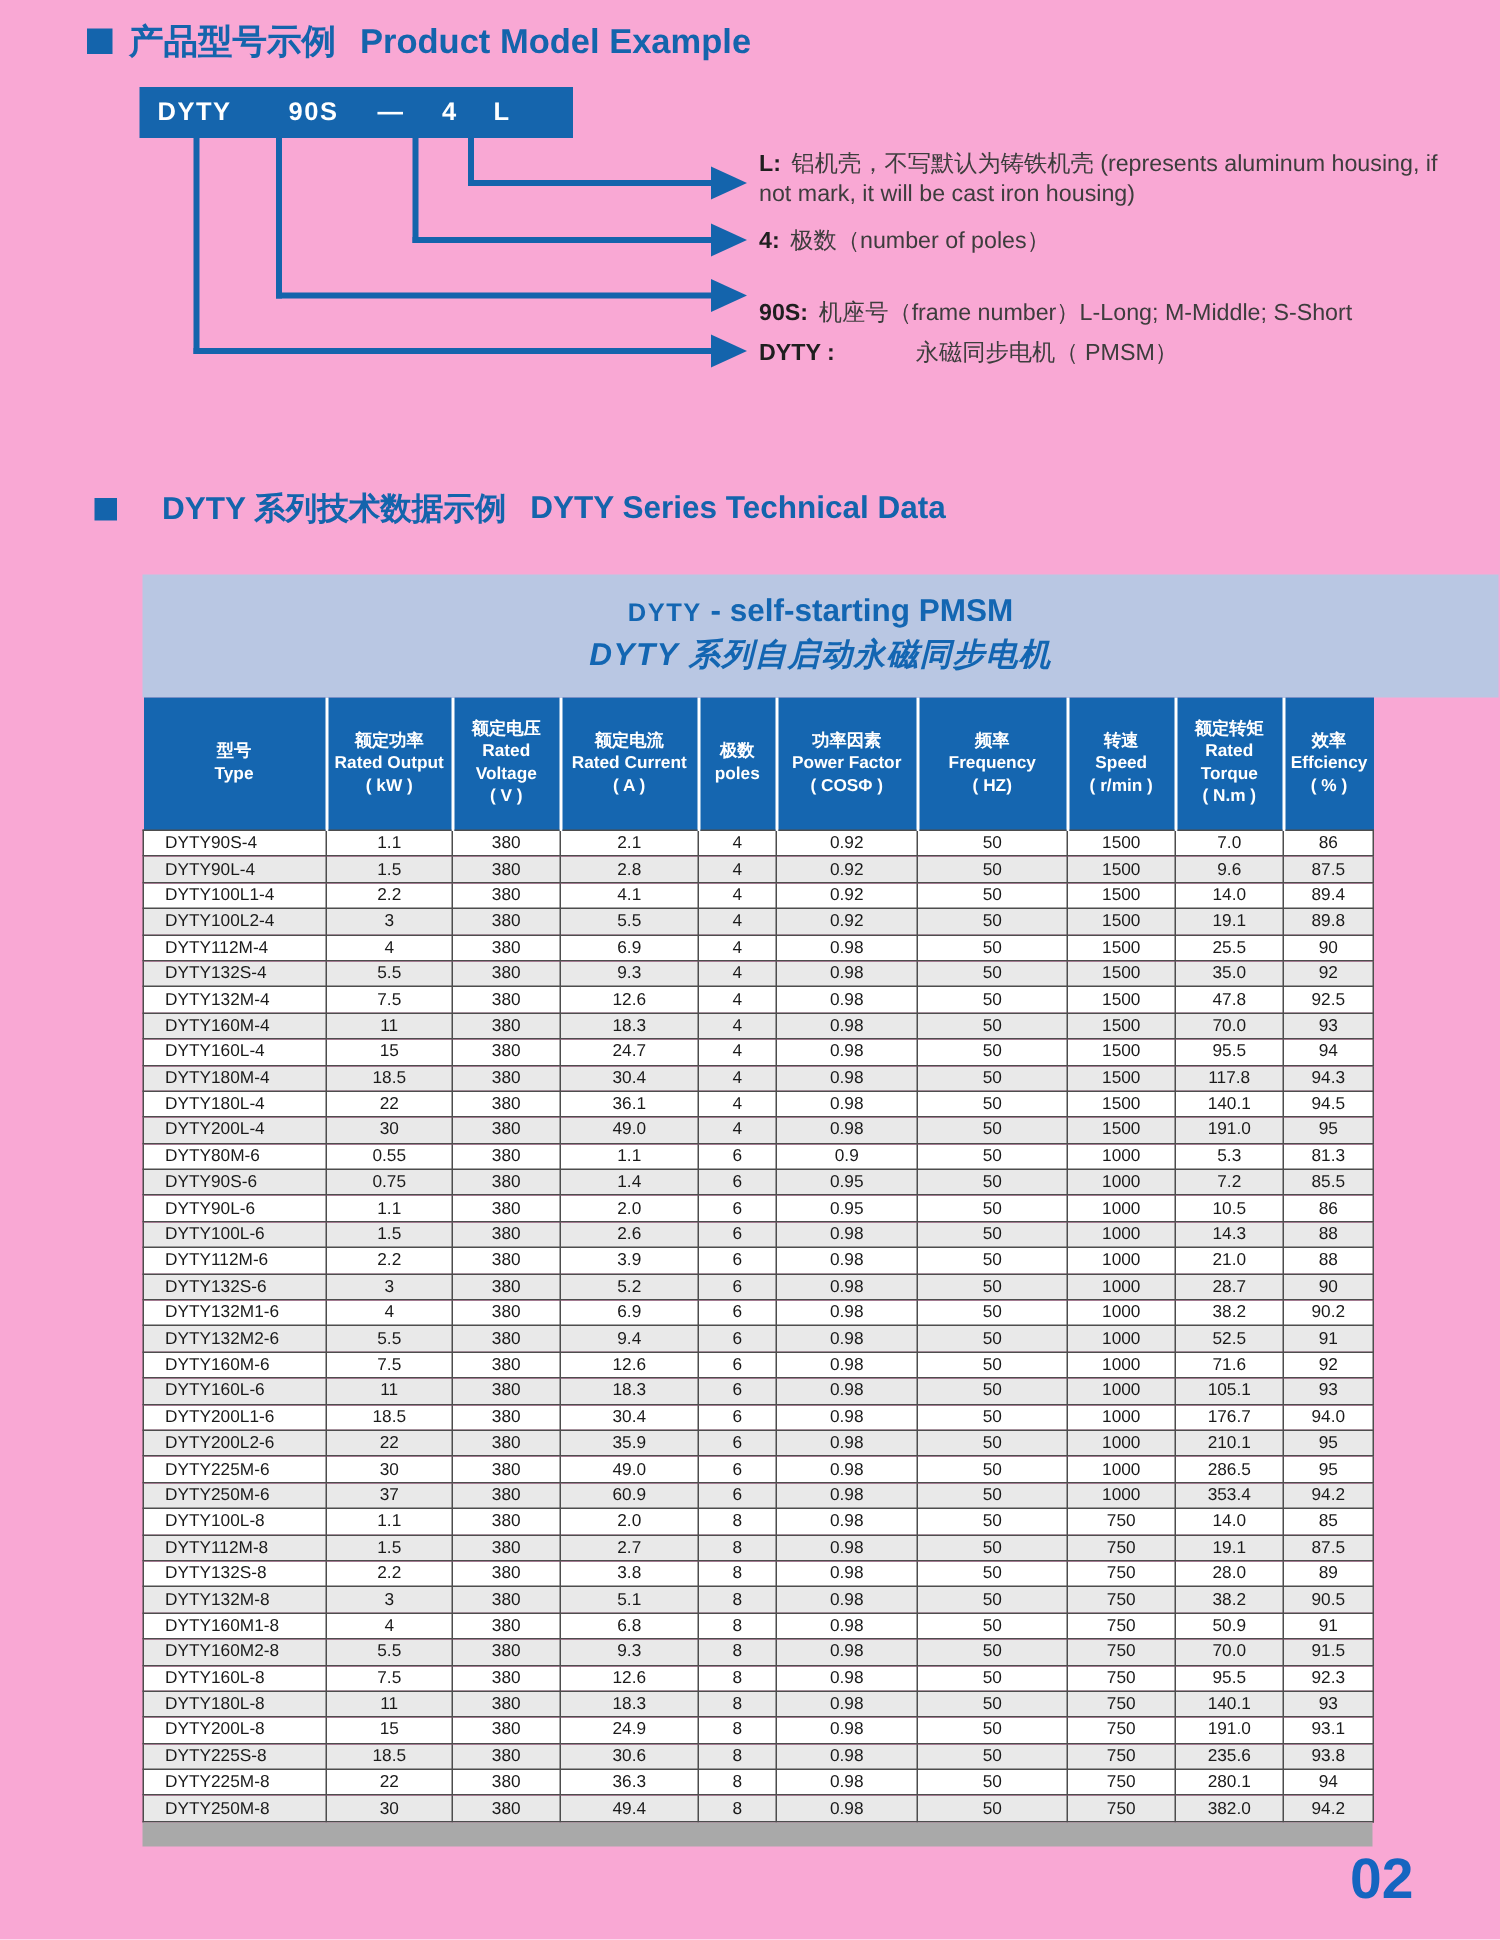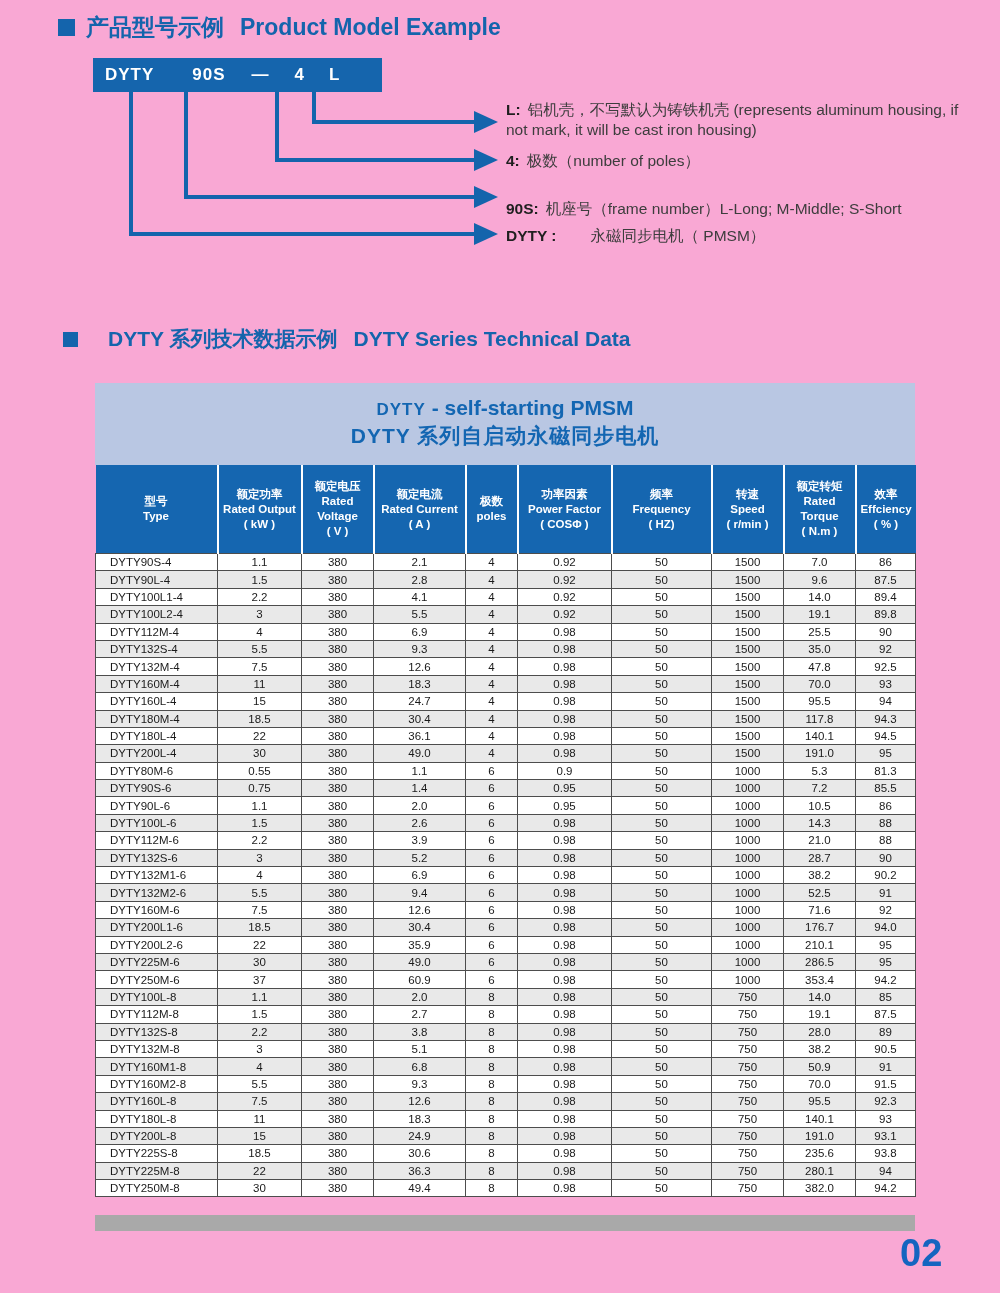--- a/index.html
+++ b/index.html
@@ -31,7 +31,7 @@
 
   .callout { position:absolute; left:506px; font-size:15.5px; color:#3d3d3d; line-height:20px; }
   .callout b { color:#1f1f1f; margin-right:7px; }
-  #callout-dyty b { margin-right:34px; }
+  #callout-dyty b { margin-right:54px; }
   #callout-l { width:458px; }
 
   

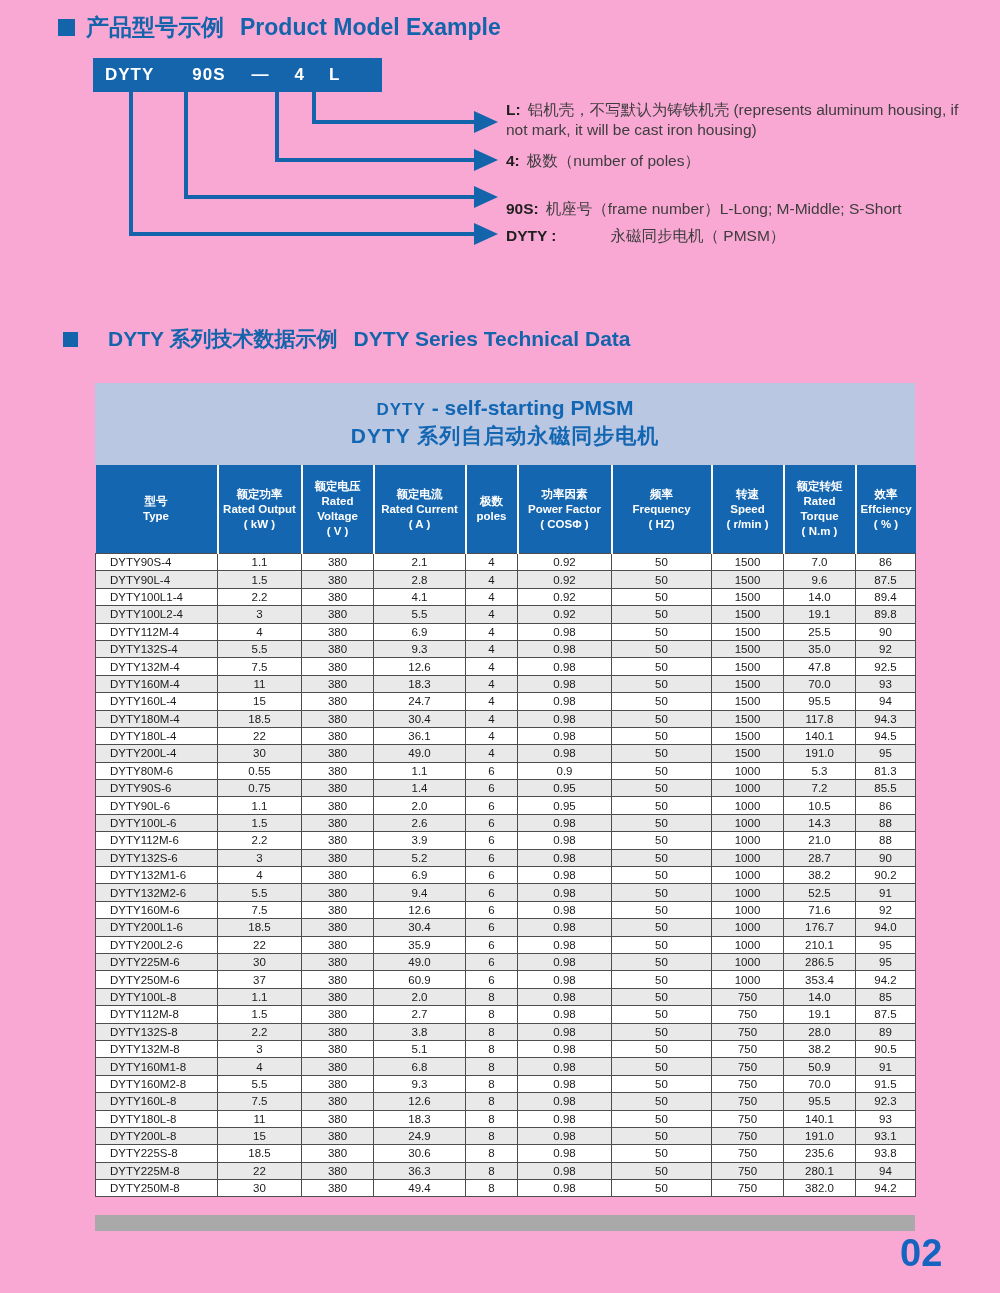--- a/index.html
+++ b/index.html
@@ -35,7 +35,7 @@
   #callout-l { width:458px; }
 
   
-  .banner { position:absolute; left:95px; top:383px; width:820px; height:82px;
+  .banner { position:absolute; left:95px; top:383px; width:904px; height:82px;
     background:#b9c7e3; color:#1366b2; text-align:center; font-weight:bold; }
   .banner-line1 { padding-top:13px; font-size:21px; }
   .banner-line1 .small { font-size:17px; letter-spacing:1px; }

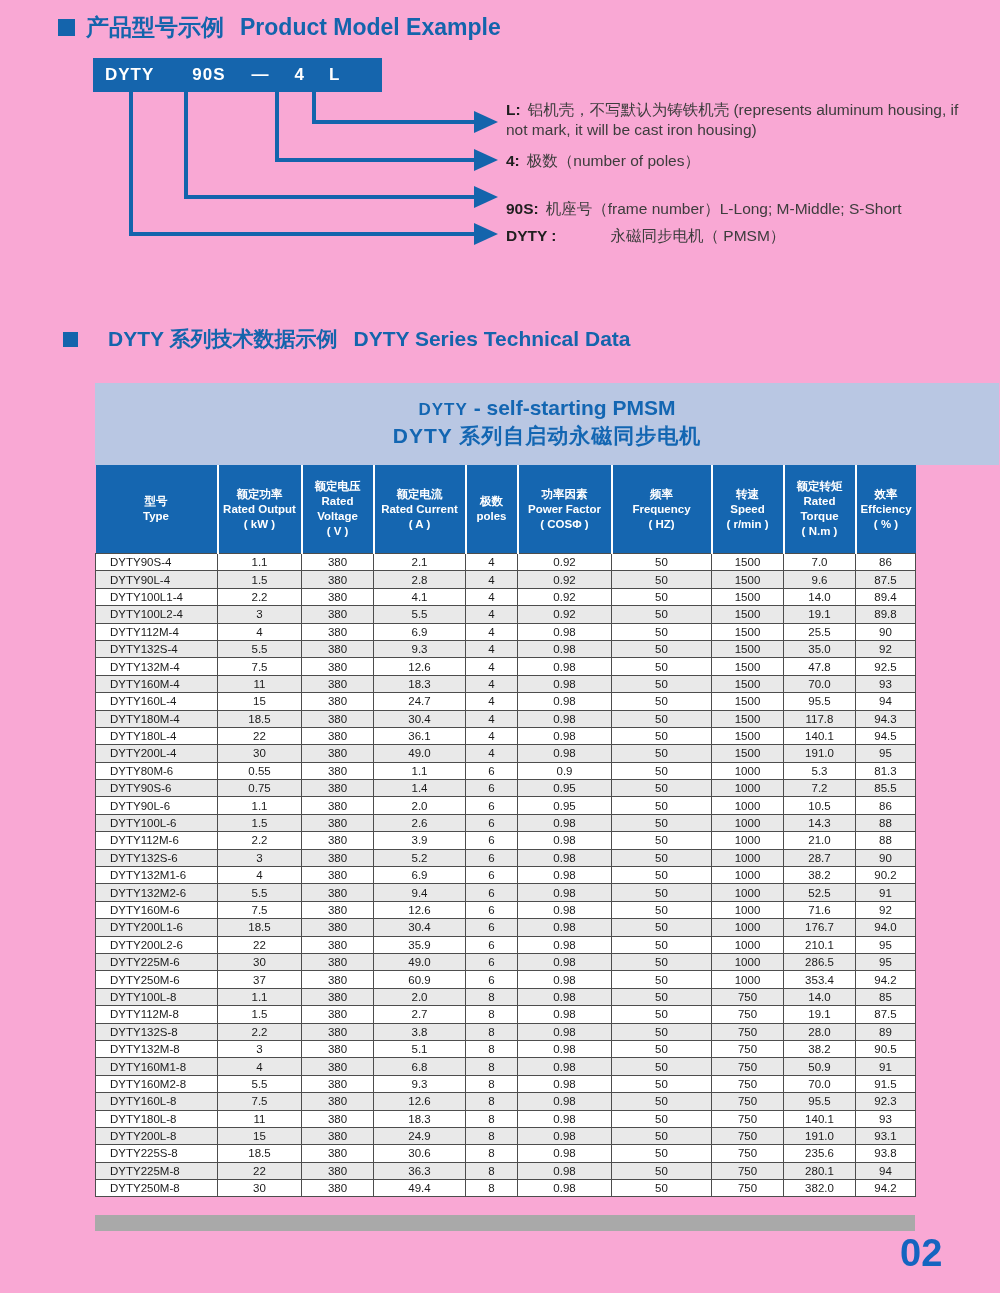--- a/index.html
+++ b/index.html
@@ -39,7 +39,7 @@
     background:#b9c7e3; color:#1366b2; text-align:center; font-weight:bold; }
   .banner-line1 { padding-top:13px; font-size:21px; }
   .banner-line1 .small { font-size:17px; letter-spacing:1px; }
-  .banner-line2 { font-size:21px; margin-top:2px; letter-spacing:1px; }
+  .banner-line2 { font-size:21px; margin-top:2px; letter-spacing:1px;font-style:italic; }
 
   
   .data-table { position:absolute; left:95px; top:465px; width:820px;

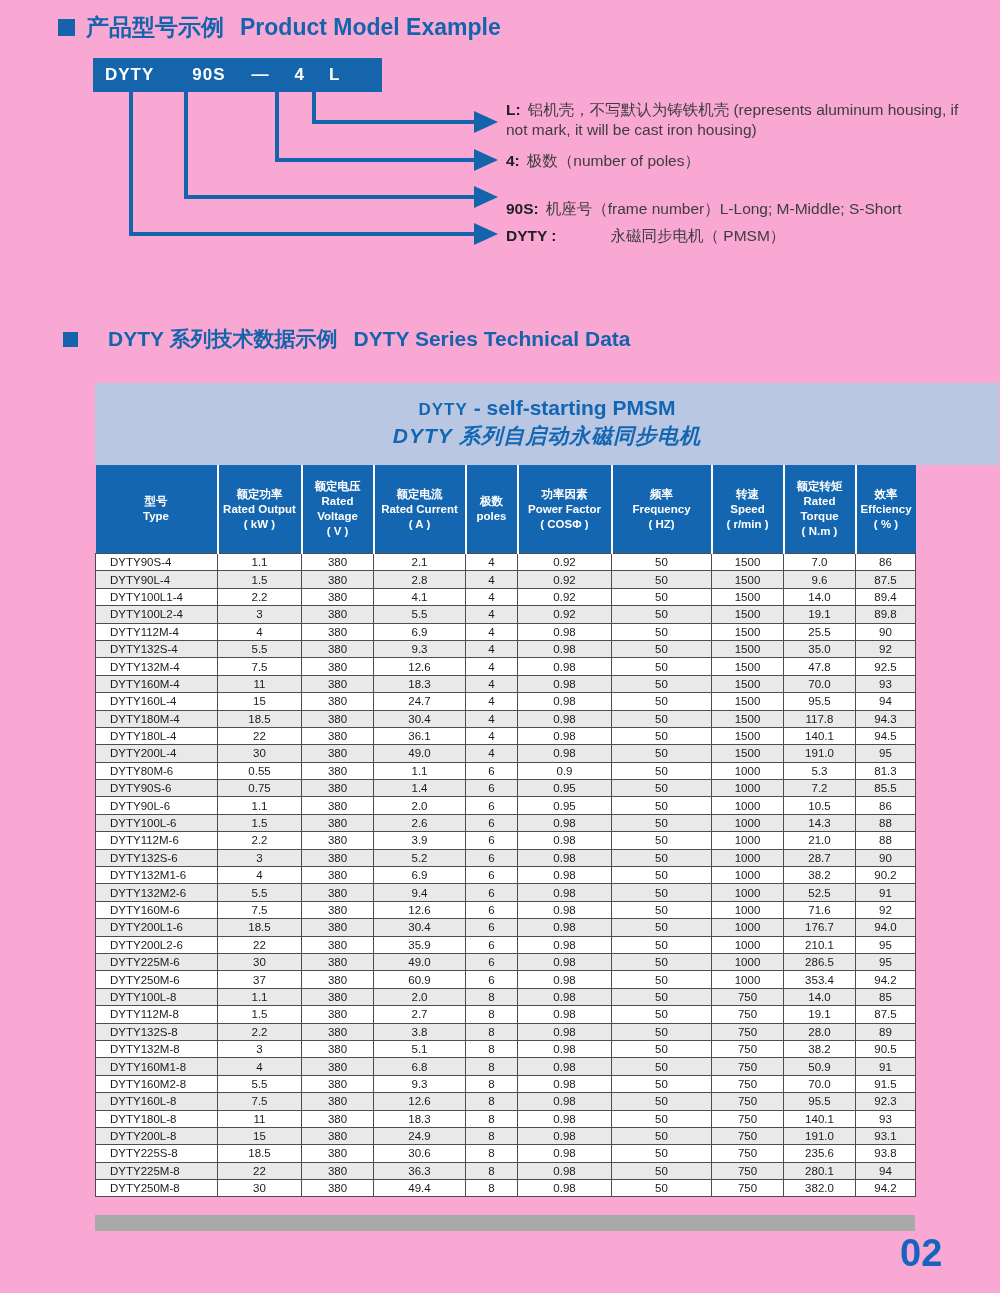--- a/index.html
+++ b/index.html
@@ -442,6 +442,18 @@
           <td>92</td>
         </tr>
         <tr>
+          <td>DYTY160L-6</td>
+          <td>11</td>
+          <td>380</td>
+          <td>18.3</td>
+          <td>6</td>
+          <td>0.98</td>
+          <td>50</td>
+          <td>1000</td>
+          <td>105.1</td>
+          <td>93</td>
+        </tr>
+        <tr>
           <td>DYTY200L1-6</td>
           <td>18.5</td>
           <td>380</td>

